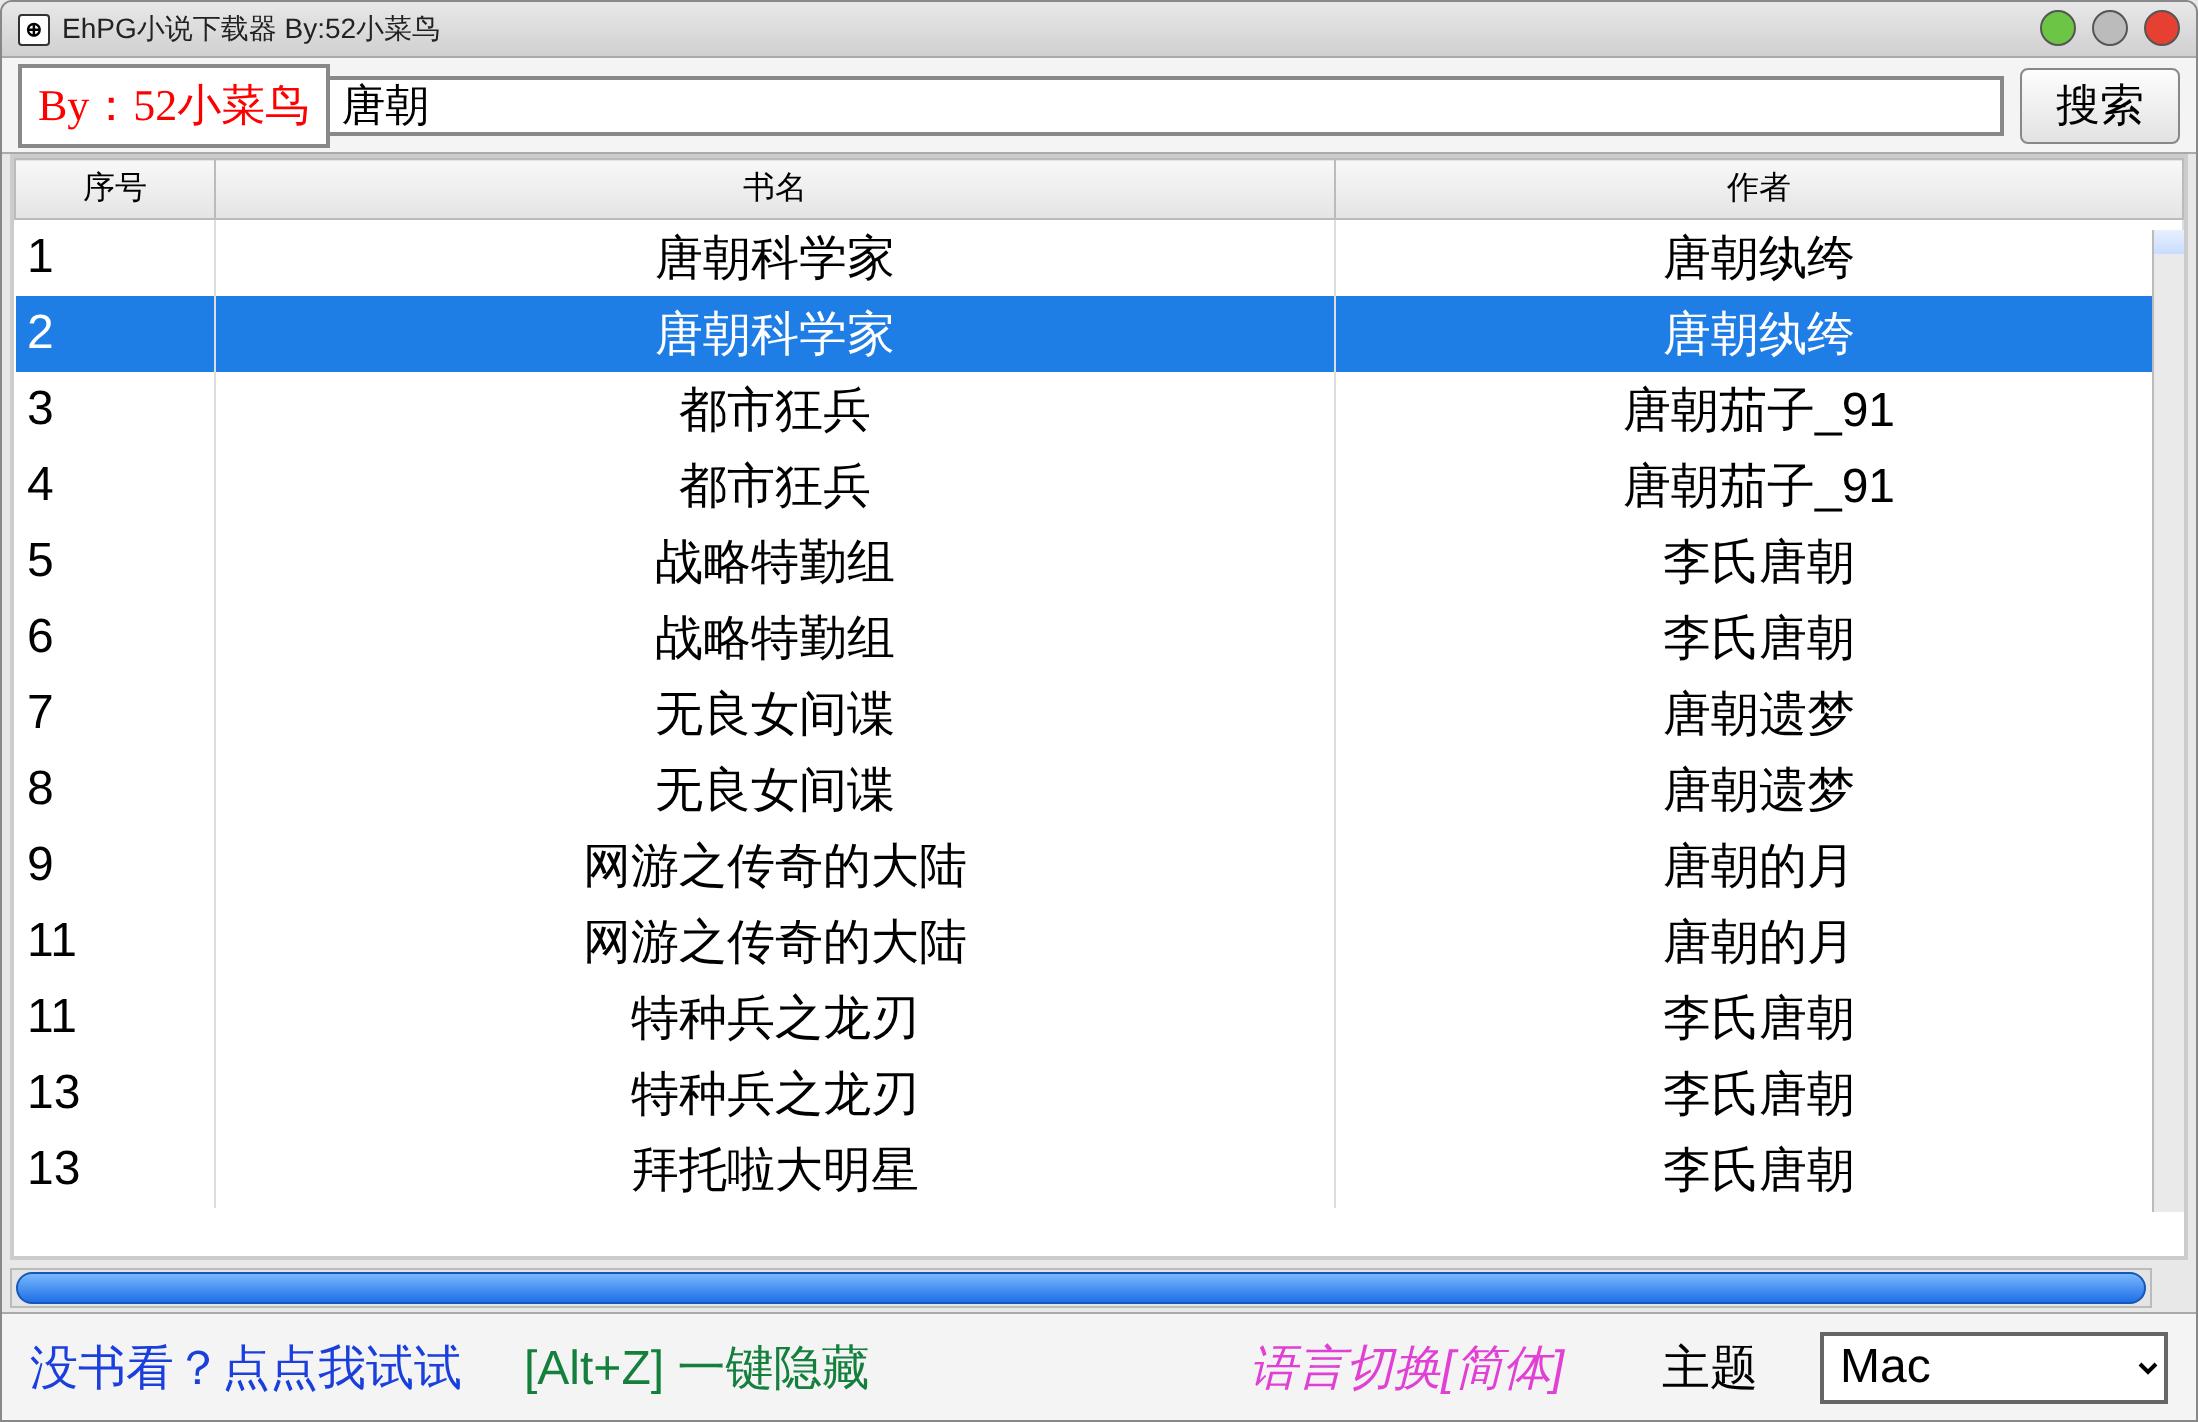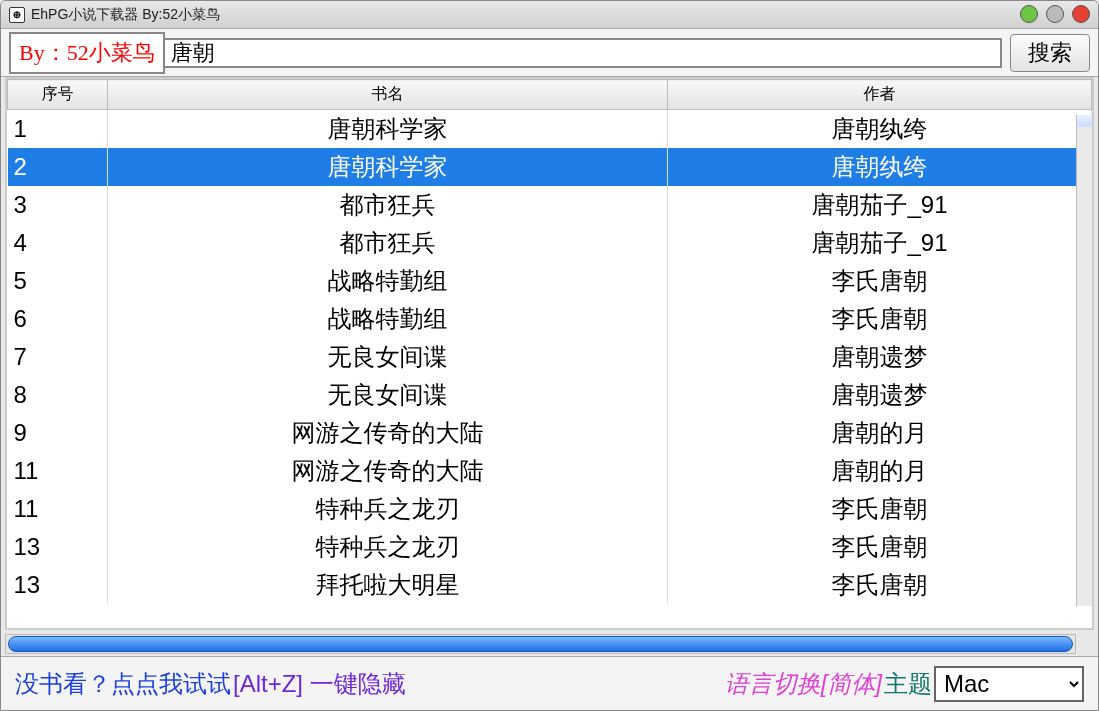--- a/index.html
+++ b/index.html
@@ -152,7 +152,7 @@
       display: flex;
       align-items: center;
       padding: 0 14px;
-      gap: 2px;
+      gap: 31px;
       font-size: 24px;
     }
     .footer-hint { color: #1a3fdd; }

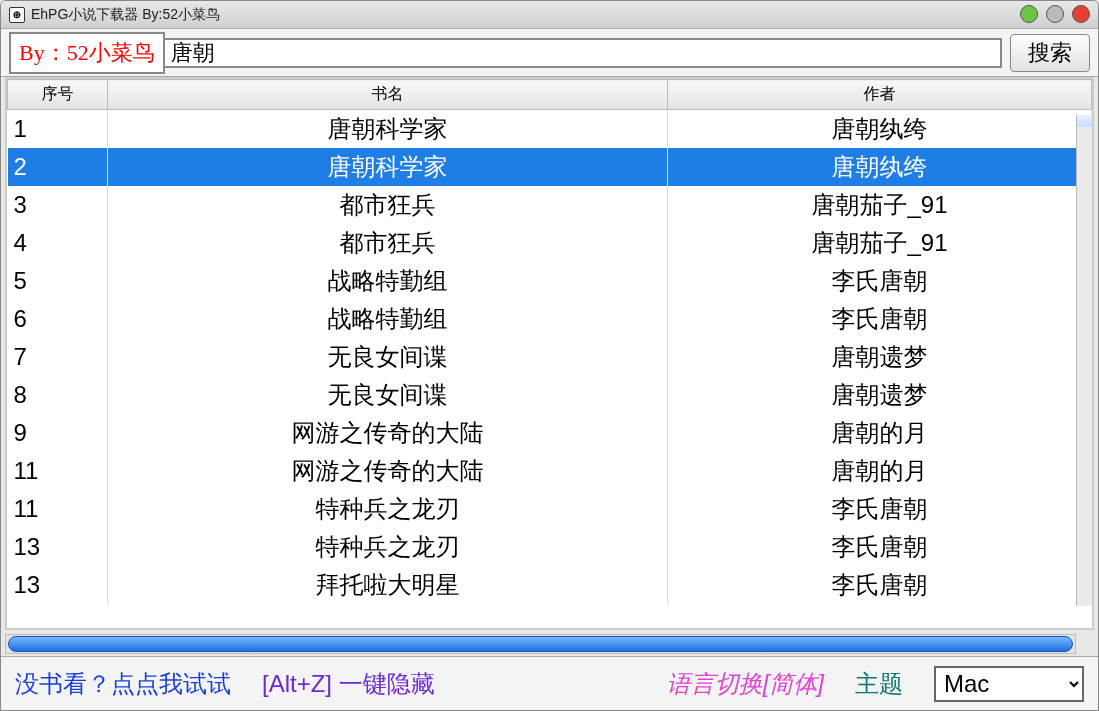--- a/index.html
+++ b/index.html
@@ -156,7 +156,7 @@
       font-size: 24px;
     }
     .footer-hint { color: #1a3fdd; }
-    .footer-shortcut { color: #6d28d9; }
+    .footer-shortcut { color: #15803d; }
     .footer-lang { color: #e040d4; margin-left: auto; font-style: italic; }
     .footer-theme-label { color: #0f766e; margin-left: 0; }
     .theme-select {

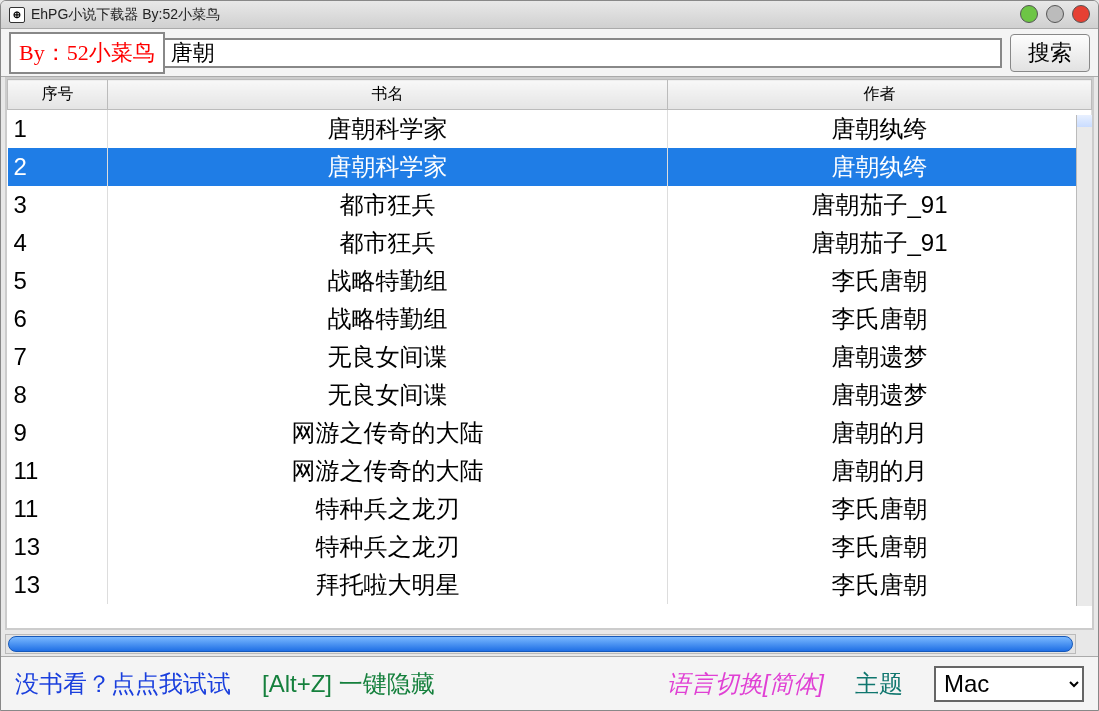--- a/index.html
+++ b/index.html
@@ -158,7 +158,7 @@
     .footer-hint { color: #1a3fdd; }
     .footer-shortcut { color: #15803d; }
     .footer-lang { color: #e040d4; margin-left: auto; font-style: italic; }
-    .footer-theme-label { color: #0f766e; margin-left: 0; }
+    .footer-theme-label { color: #000000; margin-left: 18px; }
     .theme-select {
       font-size: 24px;
       width: 150px;

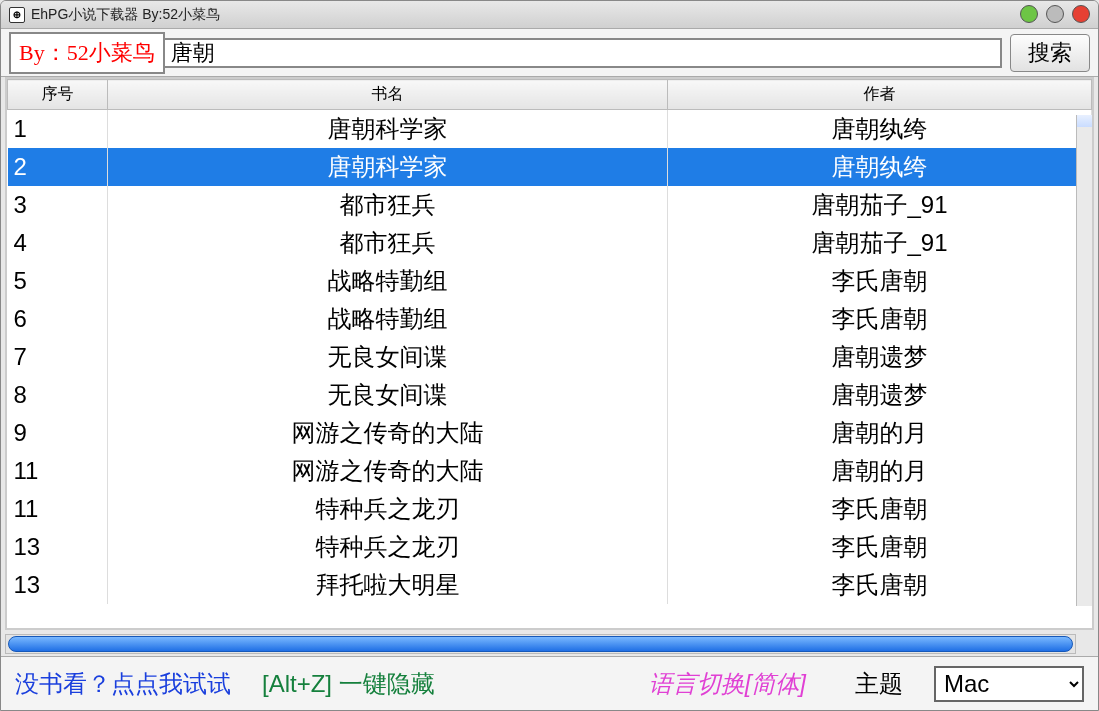--- a/index.html
+++ b/index.html
@@ -161,7 +161,7 @@
     .footer-theme-label { color: #000000; margin-left: 18px; }
     .theme-select {
       font-size: 24px;
-      width: 150px;
+      width: 174px;
       height: 36px;
       border: 2px solid #666;
       background: #fff;

